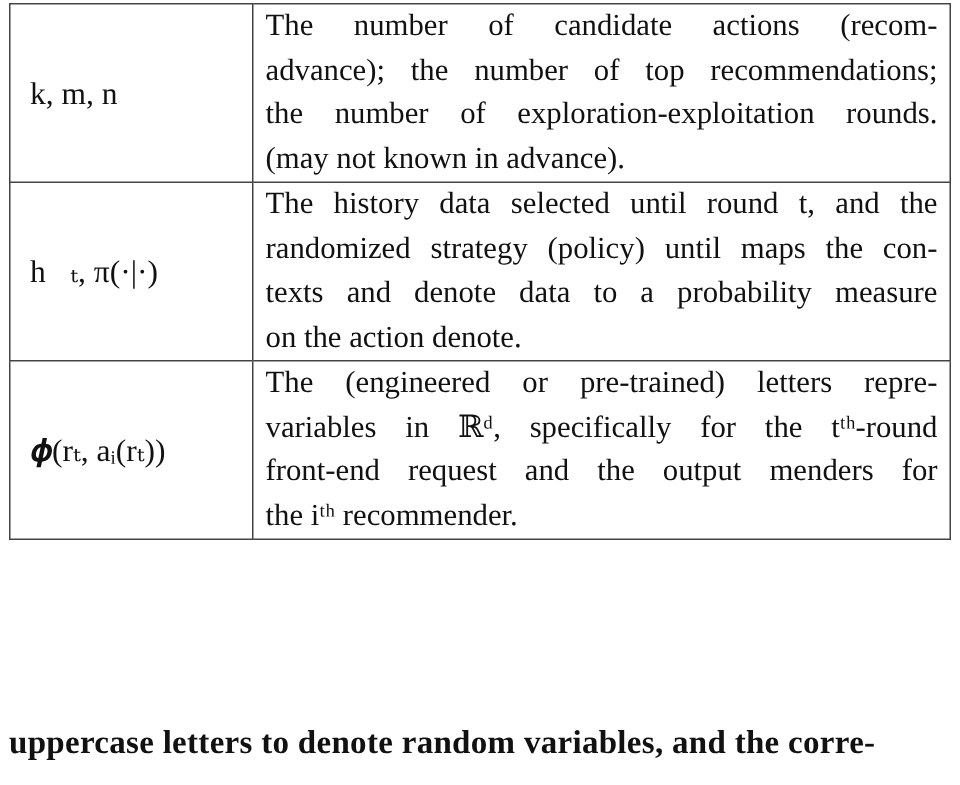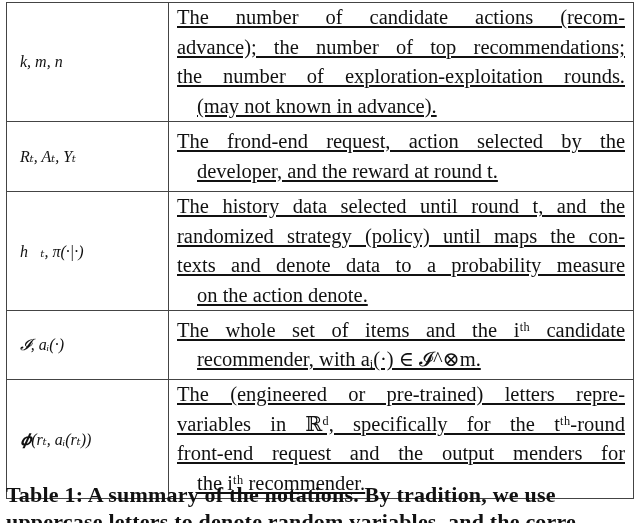--- a/index.html
+++ b/index.html
@@ -9,7 +9,7 @@
   .tbl td { border: 1.3px solid #444; vertical-align: middle; padding: 0; }
   .sym { width: 148px; font-style: italic; font-size: 16px; padding-left: 13px !important; }
   .desc { font-size: 20.5px; line-height: 29.5px; padding: 0 8px 0 8px !important; text-align: justify; }
-  .desc .ln { display: block; text-align: justify; text-align-last: justify; white-space: nowrap; text-decoration: underline; }
+  .desc .ln { display: block; text-align: justify; text-align-last: justify; white-space: nowrap; }
   .desc .ln.last { text-align-last: left; margin-left: 20px; }
   .r1 { height: 105px; } .r2 { height: 70px; } .r3 { height: 119px; } .r4 { height: 69px; } .r5 { height: 112px; }
   .caption { position: absolute; left: 6px; top: 481px; width: 630px; font-weight: bold; font-size: 22px;

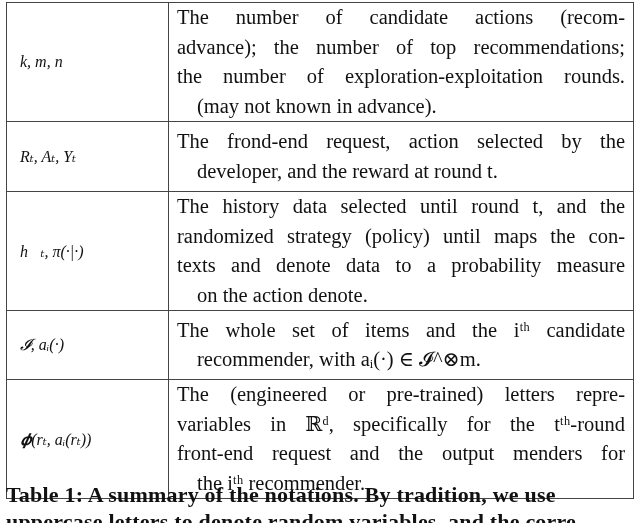--- a/index.html
+++ b/index.html
@@ -7,7 +7,7 @@
          font-family: "Liberation Serif", "DejaVu Serif", serif; color: #111; }
   .tbl { position: absolute; left: 6px; top: 2px; width: 628px; border-collapse: collapse; }
   .tbl td { border: 1.3px solid #444; vertical-align: middle; padding: 0; }
-  .sym { width: 148px; font-style: italic; font-size: 16px; padding-left: 13px !important; }
+  .sym { width: 148px; font-size: 21px; padding-left: 13px !important; }
   .desc { font-size: 20.5px; line-height: 29.5px; padding: 0 8px 0 8px !important; text-align: justify; }
   .desc .ln { display: block; text-align: justify; text-align-last: justify; white-space: nowrap; }
   .desc .ln.last { text-align-last: left; margin-left: 20px; }

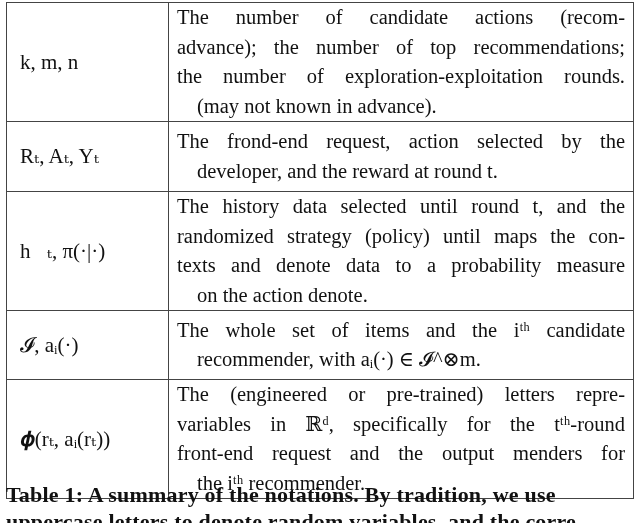--- a/index.html
+++ b/index.html
@@ -10,7 +10,7 @@
   .sym { width: 148px; font-size: 21px; padding-left: 13px !important; }
   .desc { font-size: 20.5px; line-height: 29.5px; padding: 0 8px 0 8px !important; text-align: justify; }
   .desc .ln { display: block; text-align: justify; text-align-last: justify; white-space: nowrap; }
-  .desc .ln.last { text-align-last: left; margin-left: 20px; }
+  .desc .ln.last { text-align-last: left; }
   .r1 { height: 105px; } .r2 { height: 70px; } .r3 { height: 119px; } .r4 { height: 69px; } .r5 { height: 112px; }
   .caption { position: absolute; left: 6px; top: 481px; width: 630px; font-weight: bold; font-size: 22px;
              line-height: 27px; white-space: nowrap; letter-spacing: 0.2px; }

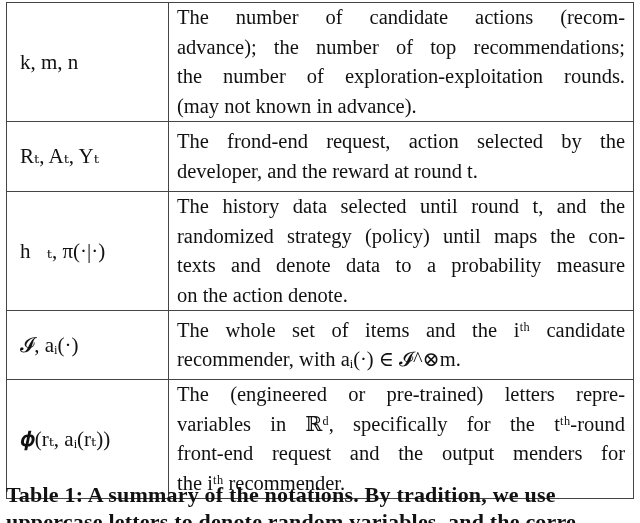--- a/index.html
+++ b/index.html
@@ -28,13 +28,6 @@
       <span class="ln">advance); the number of top recommendations;</span>
       <span class="ln">the number of exploration-exploitation rounds.</span>
       <span class="ln last">(may not known in advance).</span>
-    </td>
-  </tr>
-  <tr class="r2">
-    <td class="sym">Rₜ, Aₜ, Yₜ</td>
-    <td class="desc">
-      <span class="ln">The frond-end request, action selected by the</span>
-      <span class="ln last">developer, and the reward at round t.</span>
     </td>
   </tr>
   <tr class="r3">

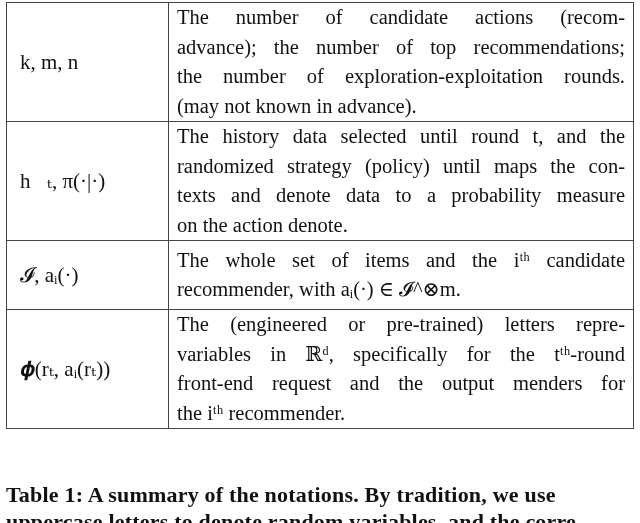--- a/index.html
+++ b/index.html
@@ -39,13 +39,6 @@
       <span class="ln last">on the action denote.</span>
     </td>
   </tr>
-  <tr class="r4">
-    <td class="sym">𝓘, aᵢ(·)</td>
-    <td class="desc">
-      <span class="ln">The whole set of items and the iᵗʰ candidate</span>
-      <span class="ln last">recommender, with aᵢ(·) ∈ 𝓘^⊗m.</span>
-    </td>
-  </tr>
   <tr class="r5">
     <td class="sym">𝝓(rₜ, aᵢ(rₜ))</td>
     <td class="desc">

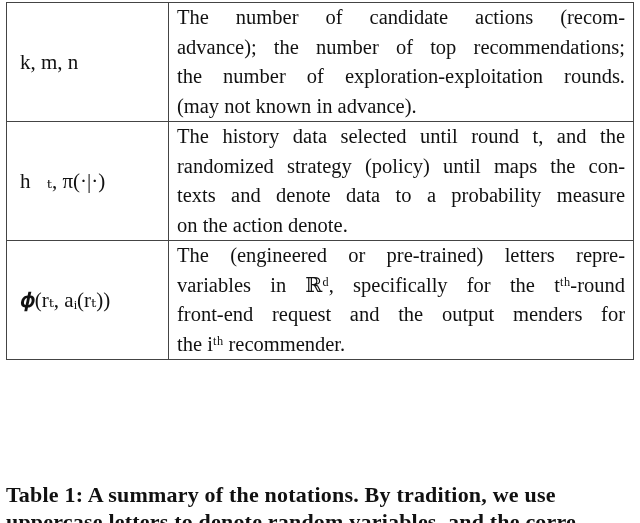--- a/index.html
+++ b/index.html
@@ -52,7 +52,6 @@
   </table>
 
 <div class="caption">
-  <span class="ln">Table 1: A summary of the notations. By tradition, we use</span>
   <span class="ln">uppercase letters to denote random variables, and the corre-</span>
 </div>
 

